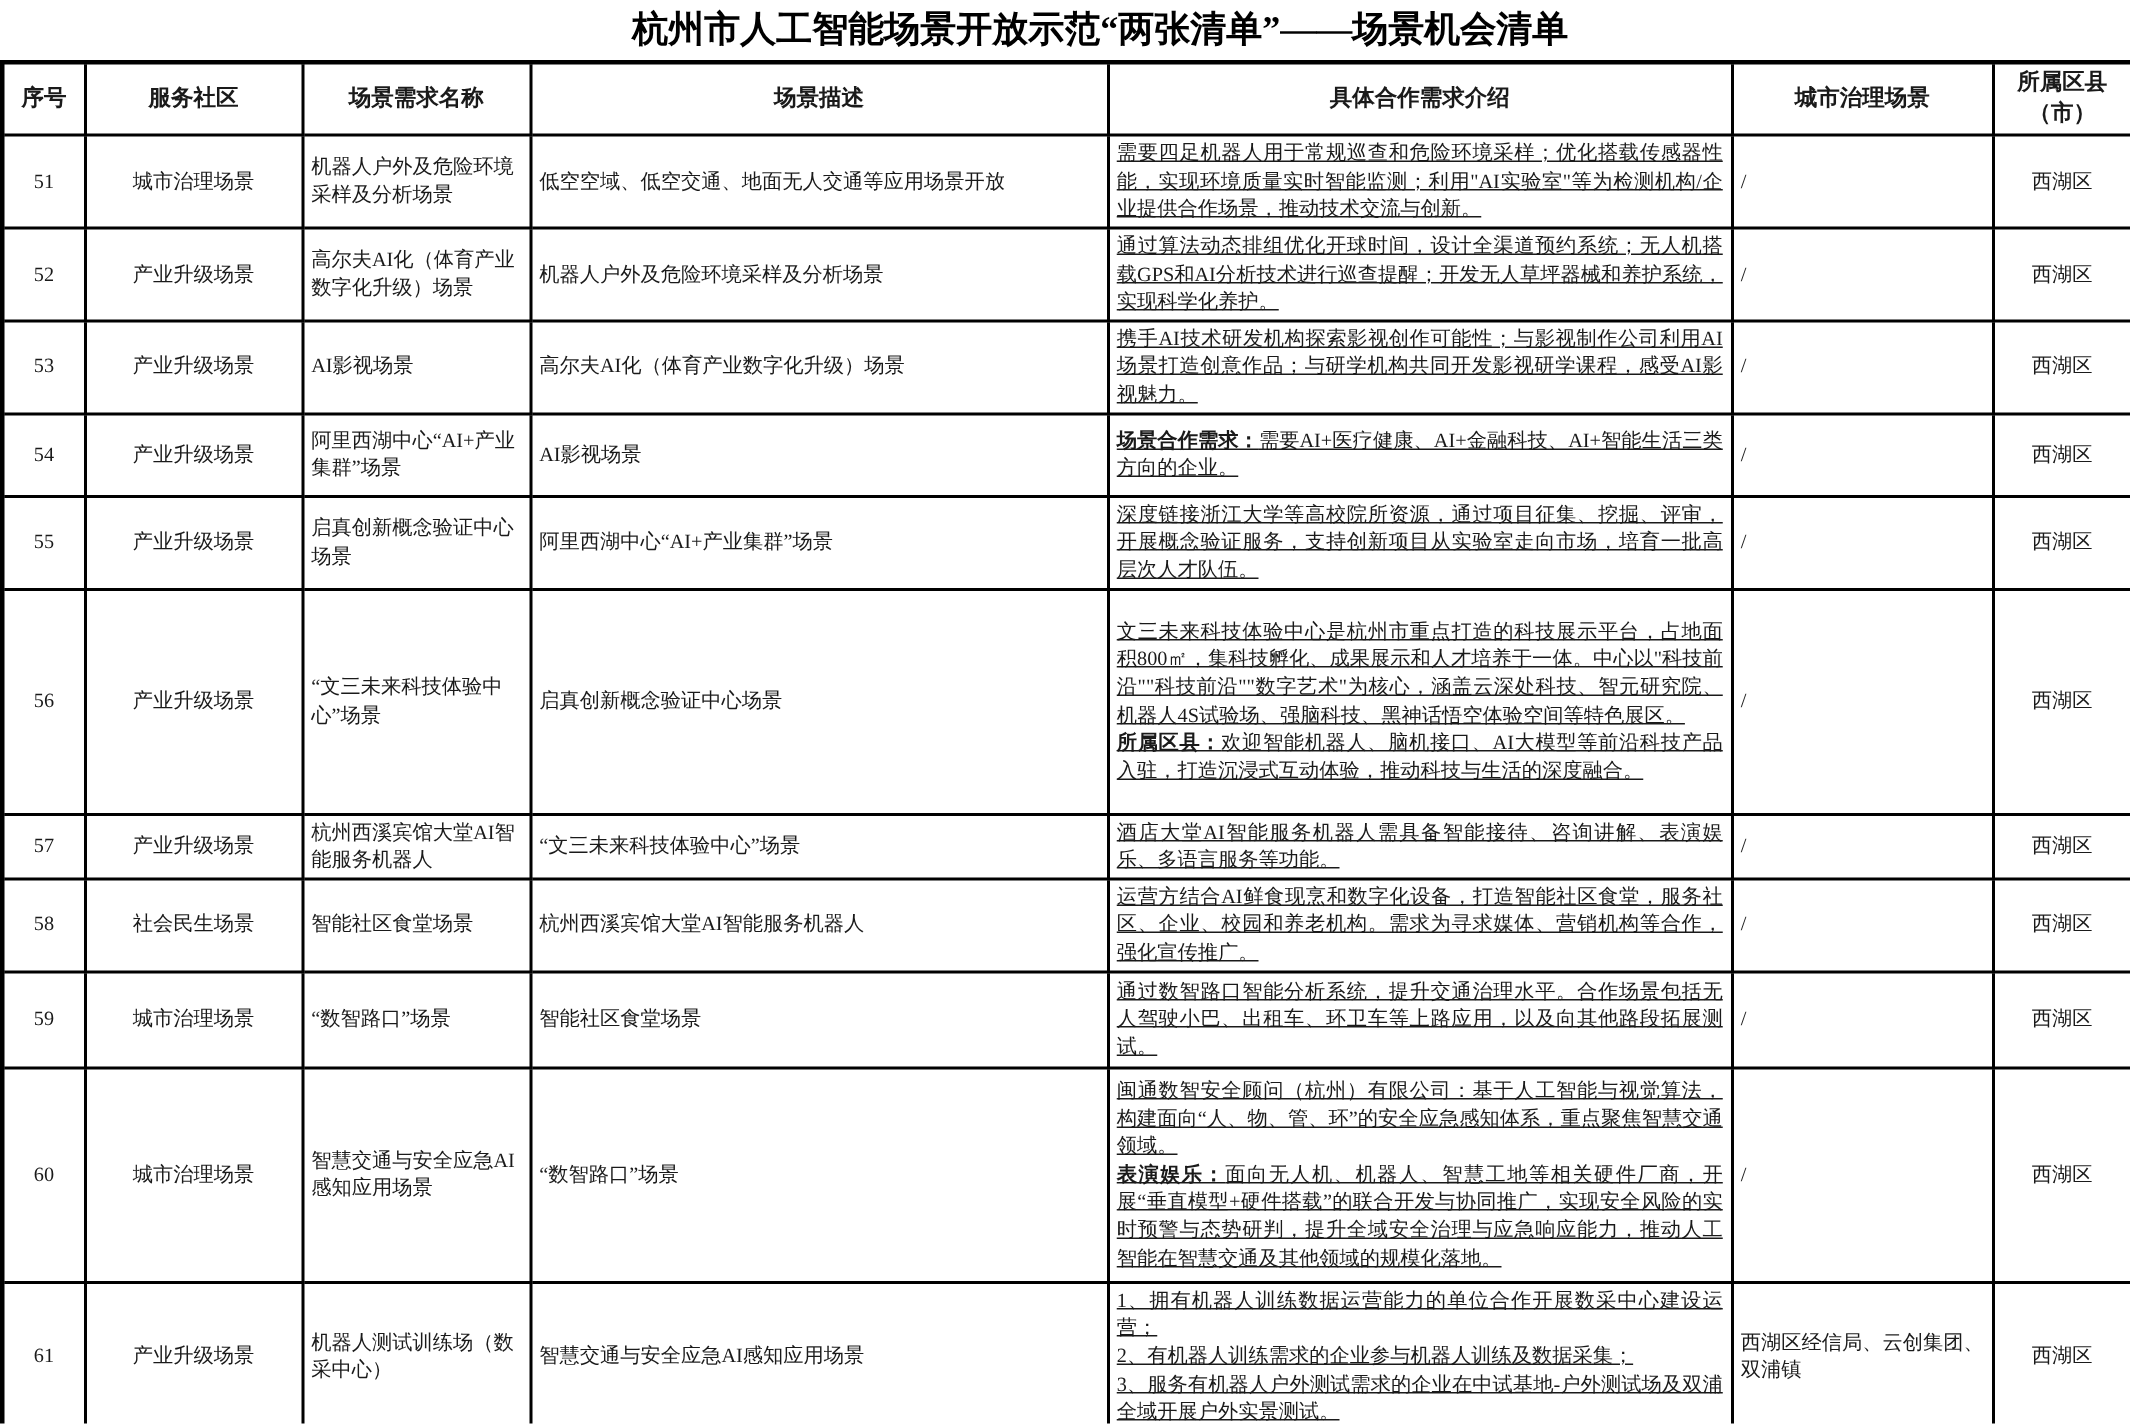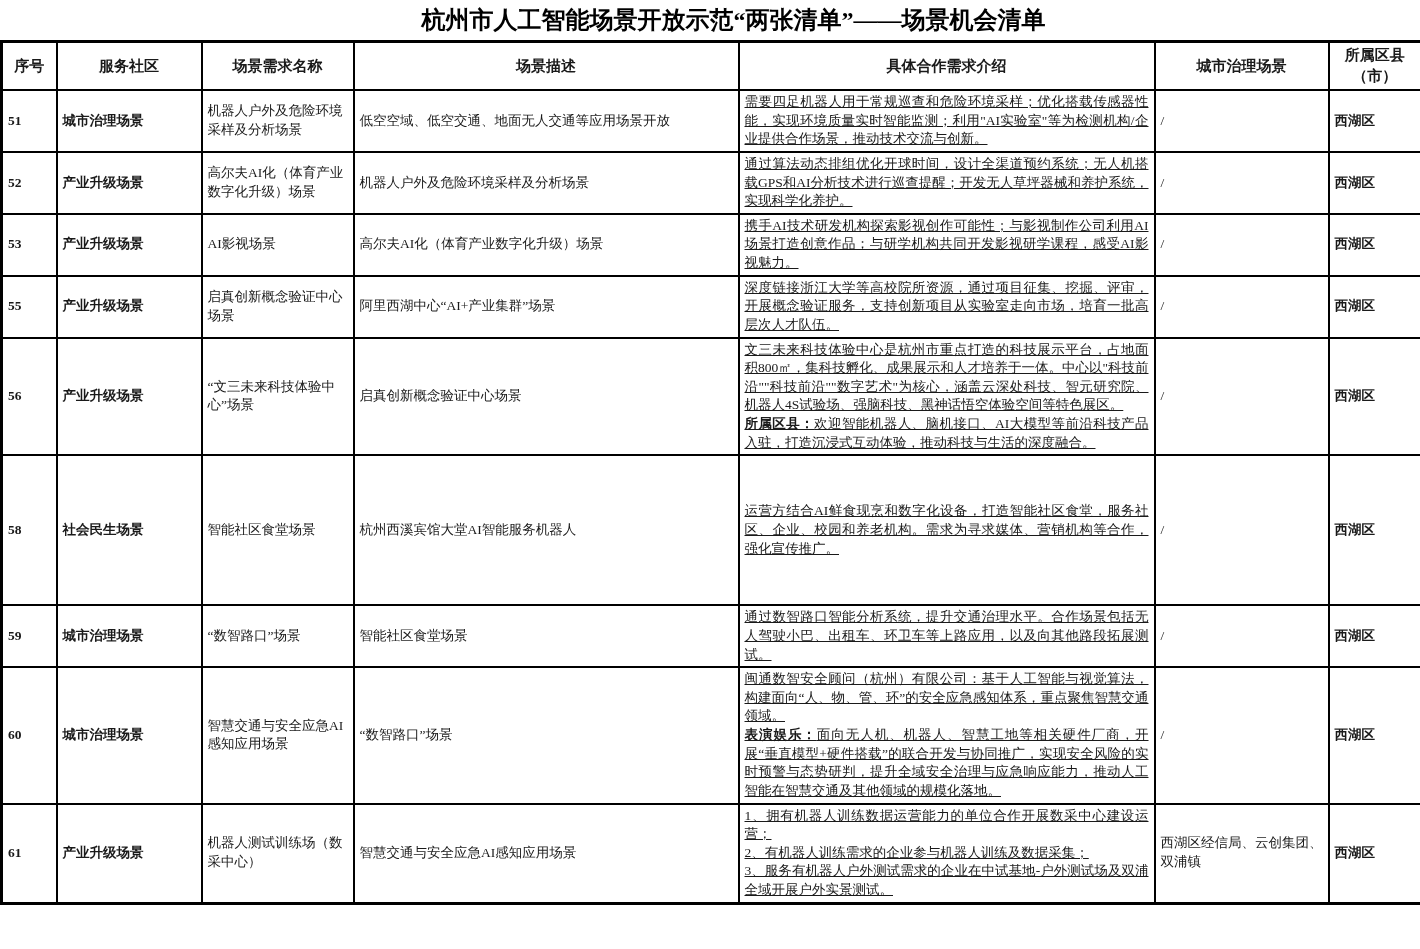--- a/index.html
+++ b/index.html
@@ -32,7 +32,7 @@
     font-size:15px;font-weight:bold;text-align:center;
     height:42px;padding:2px 3px;
   }
-  td.c{font-weight:bold;}
+  td.c{text-align:center;}
   td.l{text-align:left;}
   td.j{text-align:justify;text-justify:inter-ideograph;}
   td .para{margin:0;text-decoration:underline;}

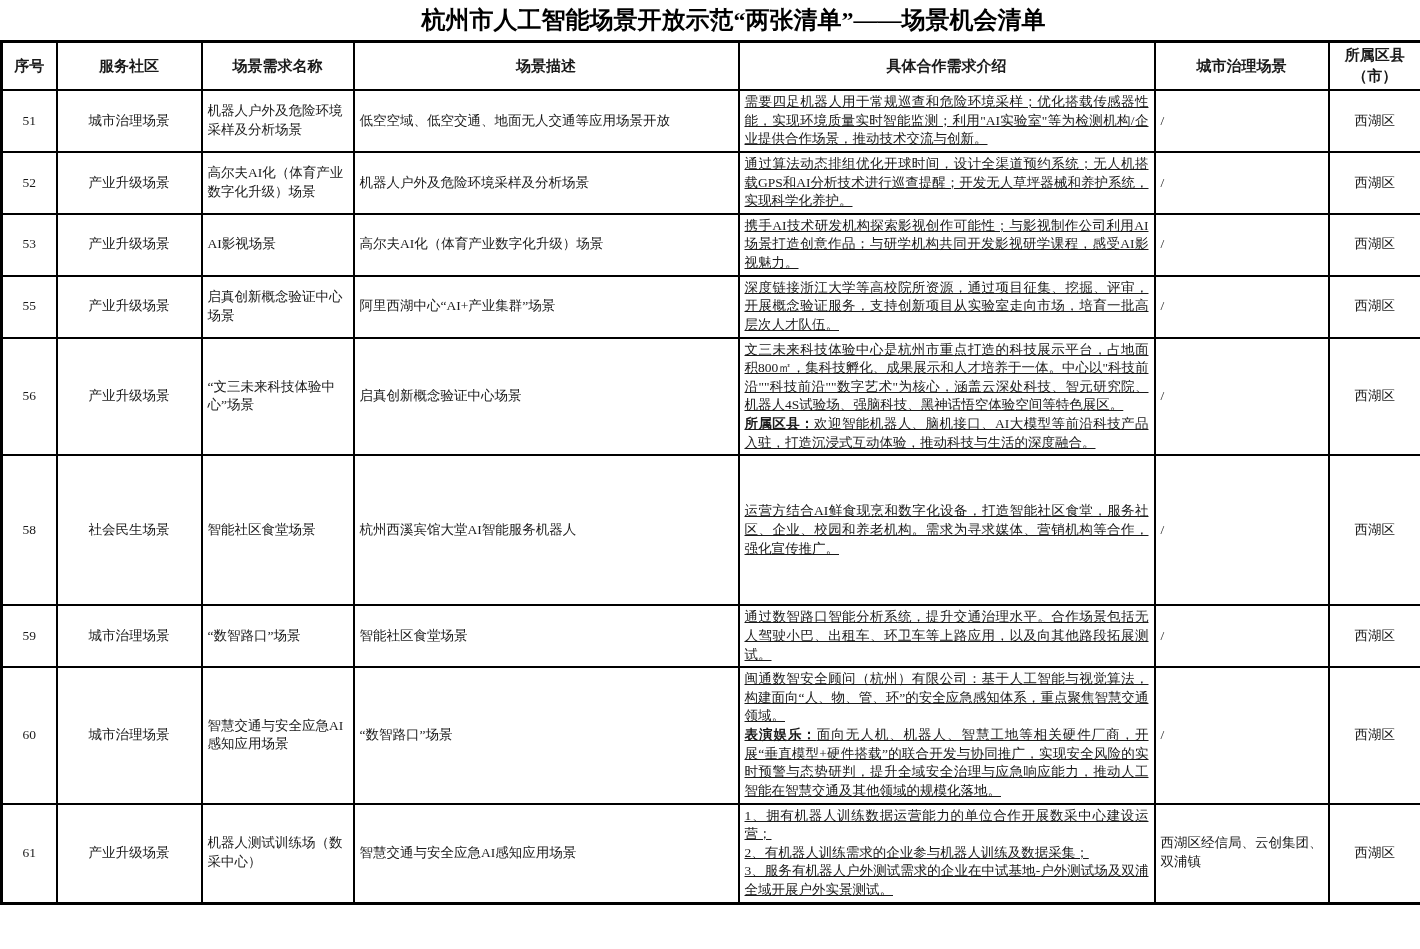--- a/index.html
+++ b/index.html
@@ -111,6 +111,17 @@
         <td class="c">西湖区</td>
       </tr>
       <tr>
+        <td class="c">54</td>
+        <td class="c">产业升级场景</td>
+        <td class="l">阿里西湖中心“AI+产业集群”场景</td>
+        <td class="l">AI影视场景</td>
+        <td class="j">
+          <div class="para"><b>场景合作需求：</b>需要AI+医疗健康、AI+金融科技、AI+智能生活三类方向的企业。</div>
+        </td>
+        <td class="l">/</td>
+        <td class="c">西湖区</td>
+      </tr>
+      <tr>
         <td class="c">55</td>
         <td class="c">产业升级场景</td>
         <td class="l">启真创新概念验证中心场景</td>

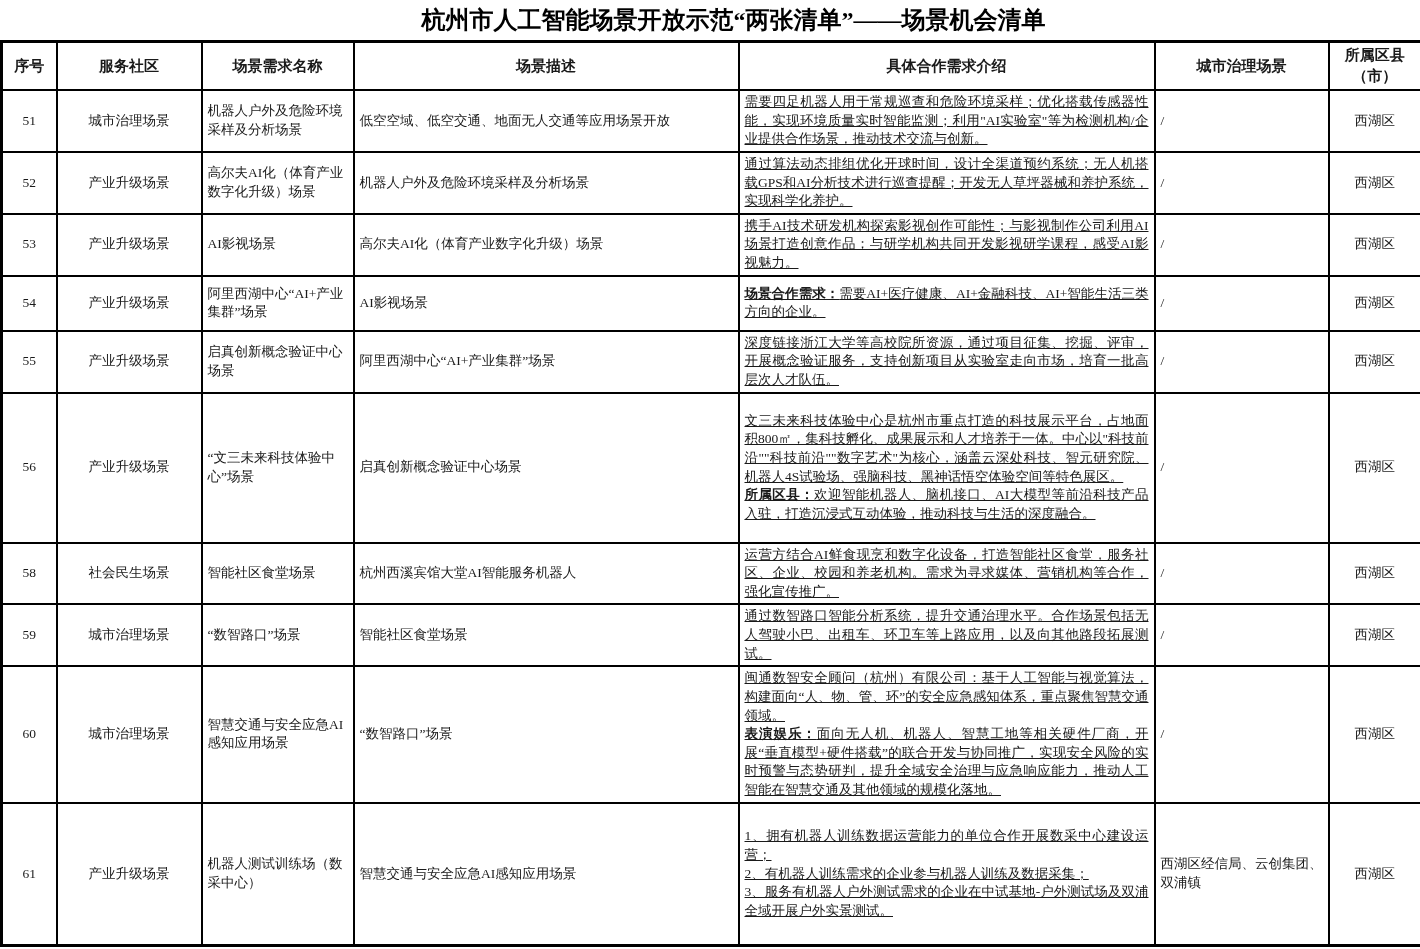--- a/index.html
+++ b/index.html
@@ -145,6 +145,17 @@
         <td class="c">西湖区</td>
       </tr>
       <tr>
+        <td class="c">57</td>
+        <td class="c">产业升级场景</td>
+        <td class="l">杭州西溪宾馆大堂AI智能服务机器人</td>
+        <td class="l">“文三未来科技体验中心”场景</td>
+        <td class="j">
+          <div class="para">酒店大堂AI智能服务机器人需具备智能接待、咨询讲解、表演娱乐、多语言服务等功能。</div>
+        </td>
+        <td class="l">/</td>
+        <td class="c">西湖区</td>
+      </tr>
+      <tr>
         <td class="c">58</td>
         <td class="c">社会民生场景</td>
         <td class="l">智能社区食堂场景</td>

